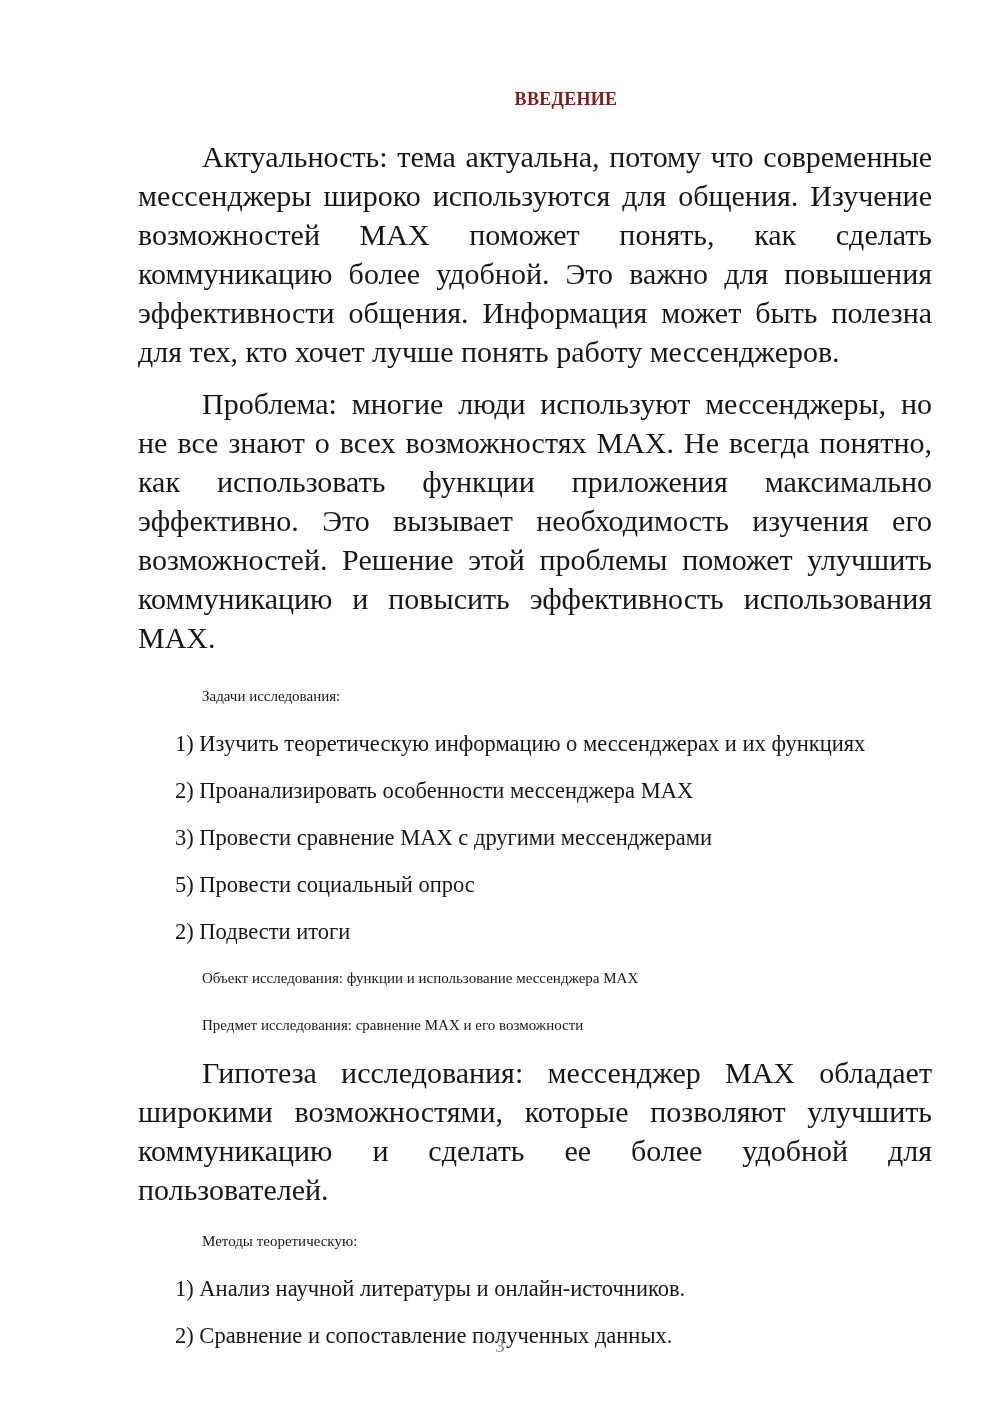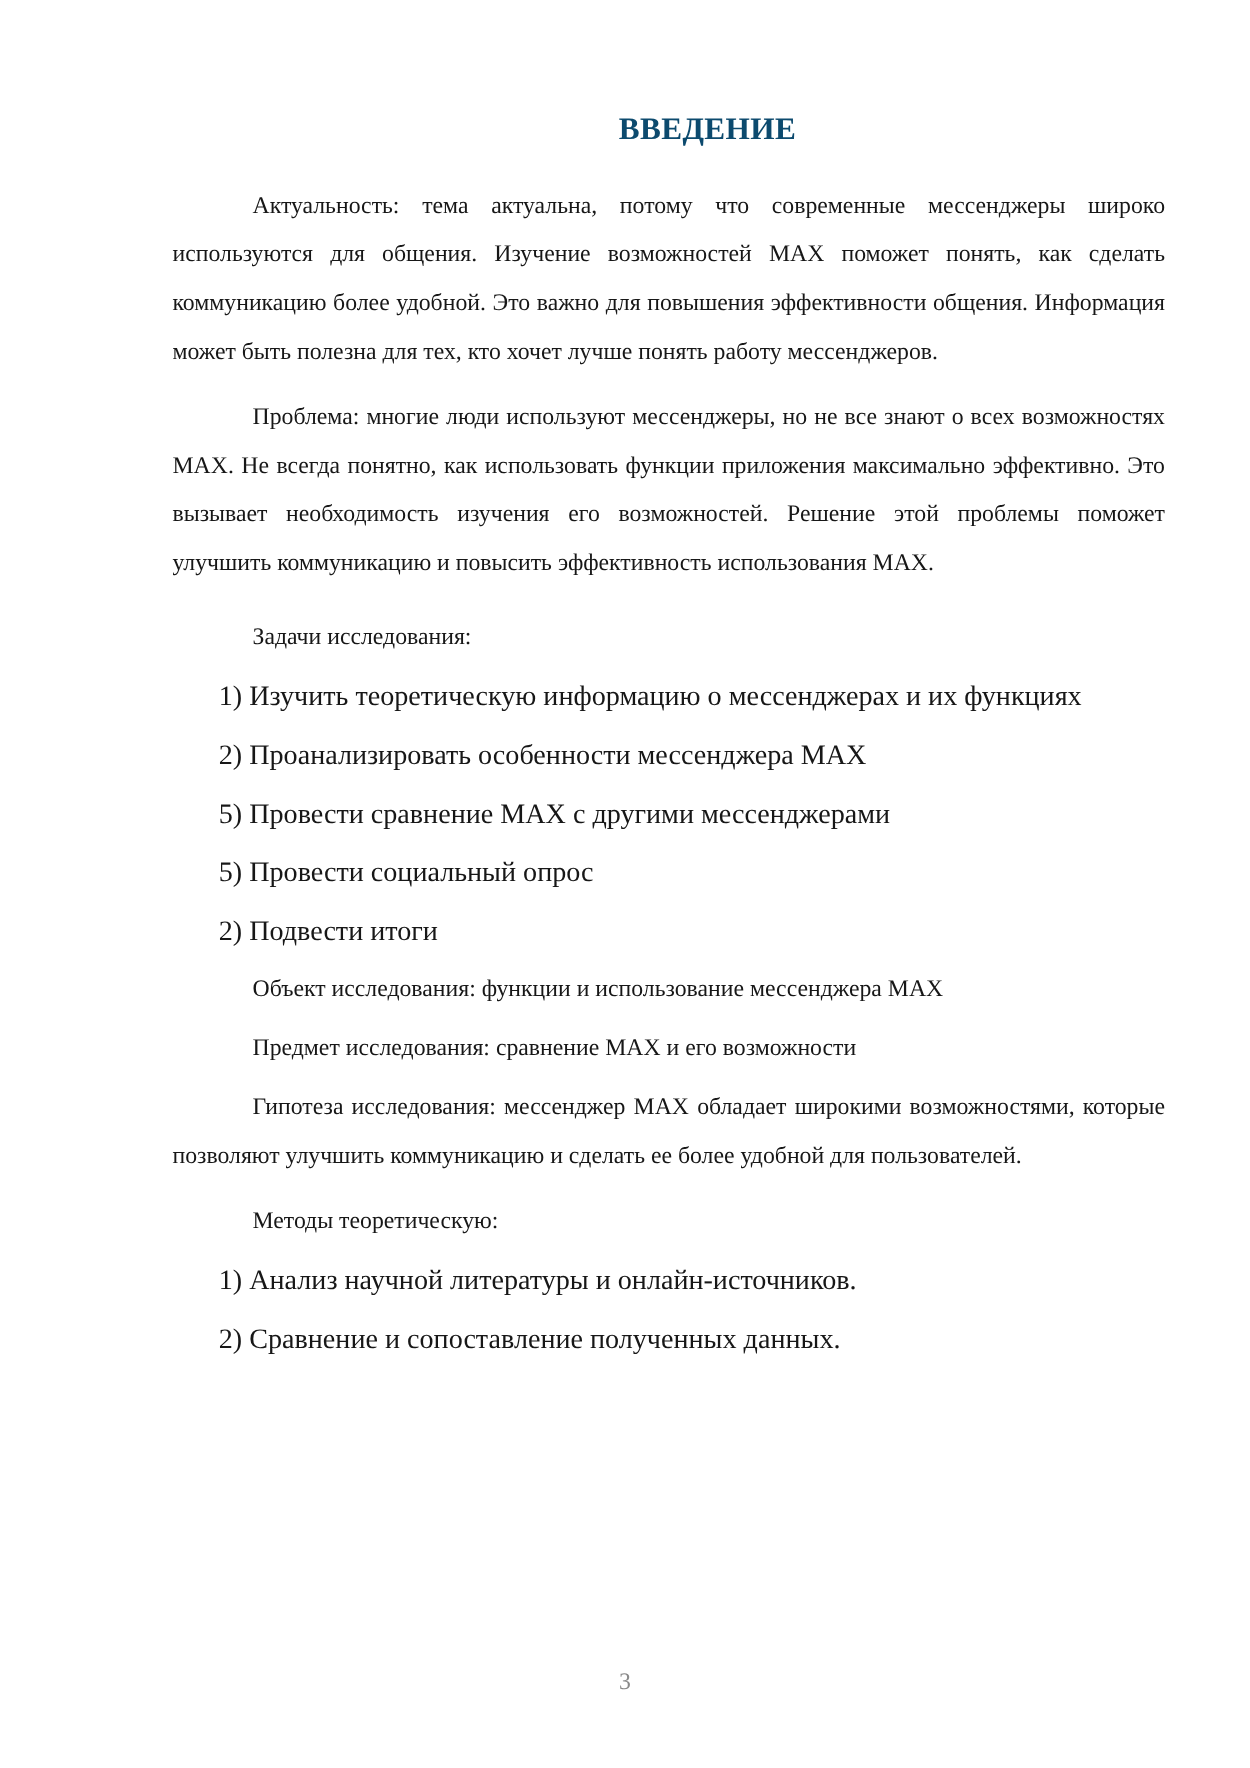--- a/index.html
+++ b/index.html
@@ -28,14 +28,14 @@
     width: 794px;
   }
   .doc-title {
-    font-size: 25px;
+    font-size: 18px;
     font-weight: bold;
     text-align: center;
     letter-spacing: 0.3px;
     margin: 0 0 26px 0;
     padding-left: 62px;
     line-height: 1.25;
-    color: #0c4a6e;
+    color: #7f1d1d;
   }
   .para {
     font-size: 19px;

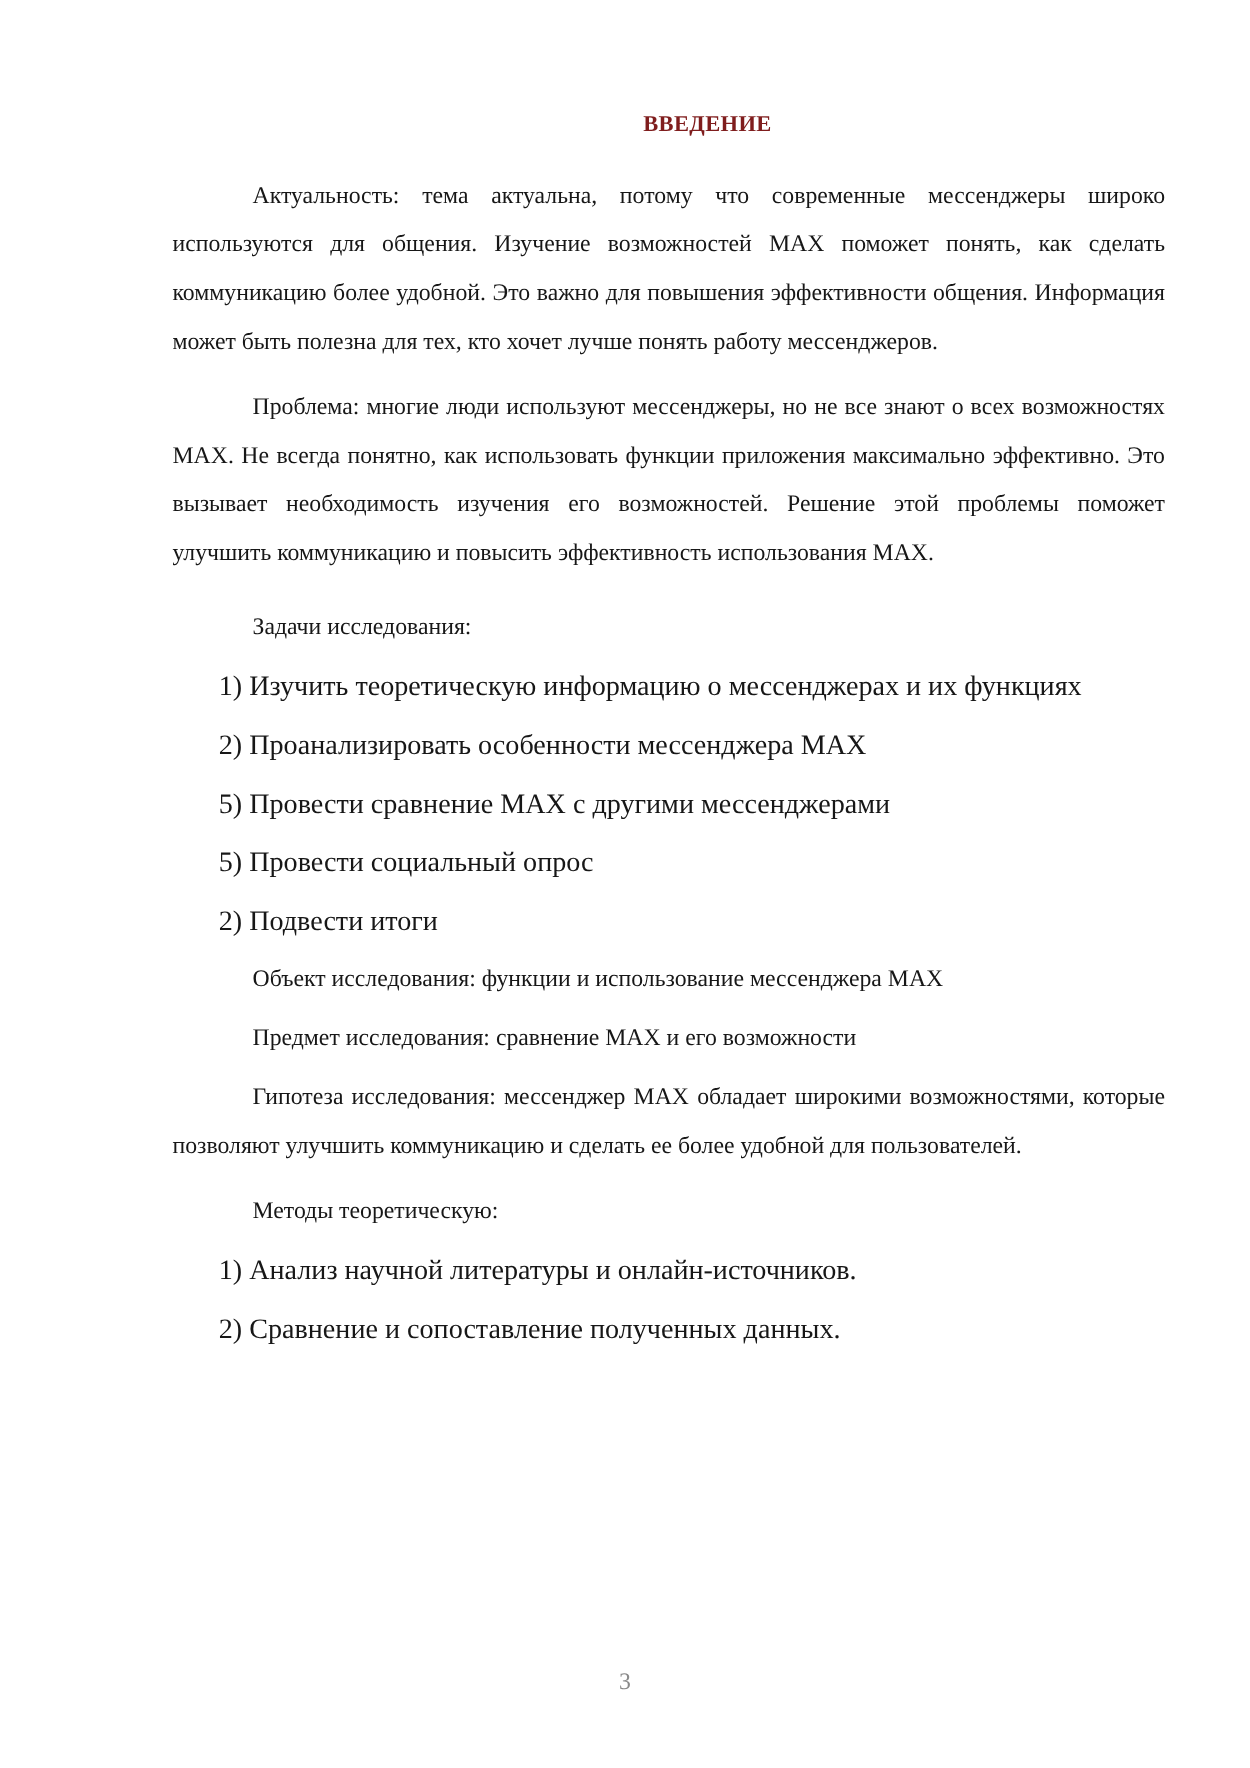--- a/index.html
+++ b/index.html
@@ -38,7 +38,7 @@
     color: #7f1d1d;
   }
   .para {
-    font-size: 19px;
+    font-size: 30px;
     line-height: 39px;
     text-align: justify;
     text-justify: inter-word;

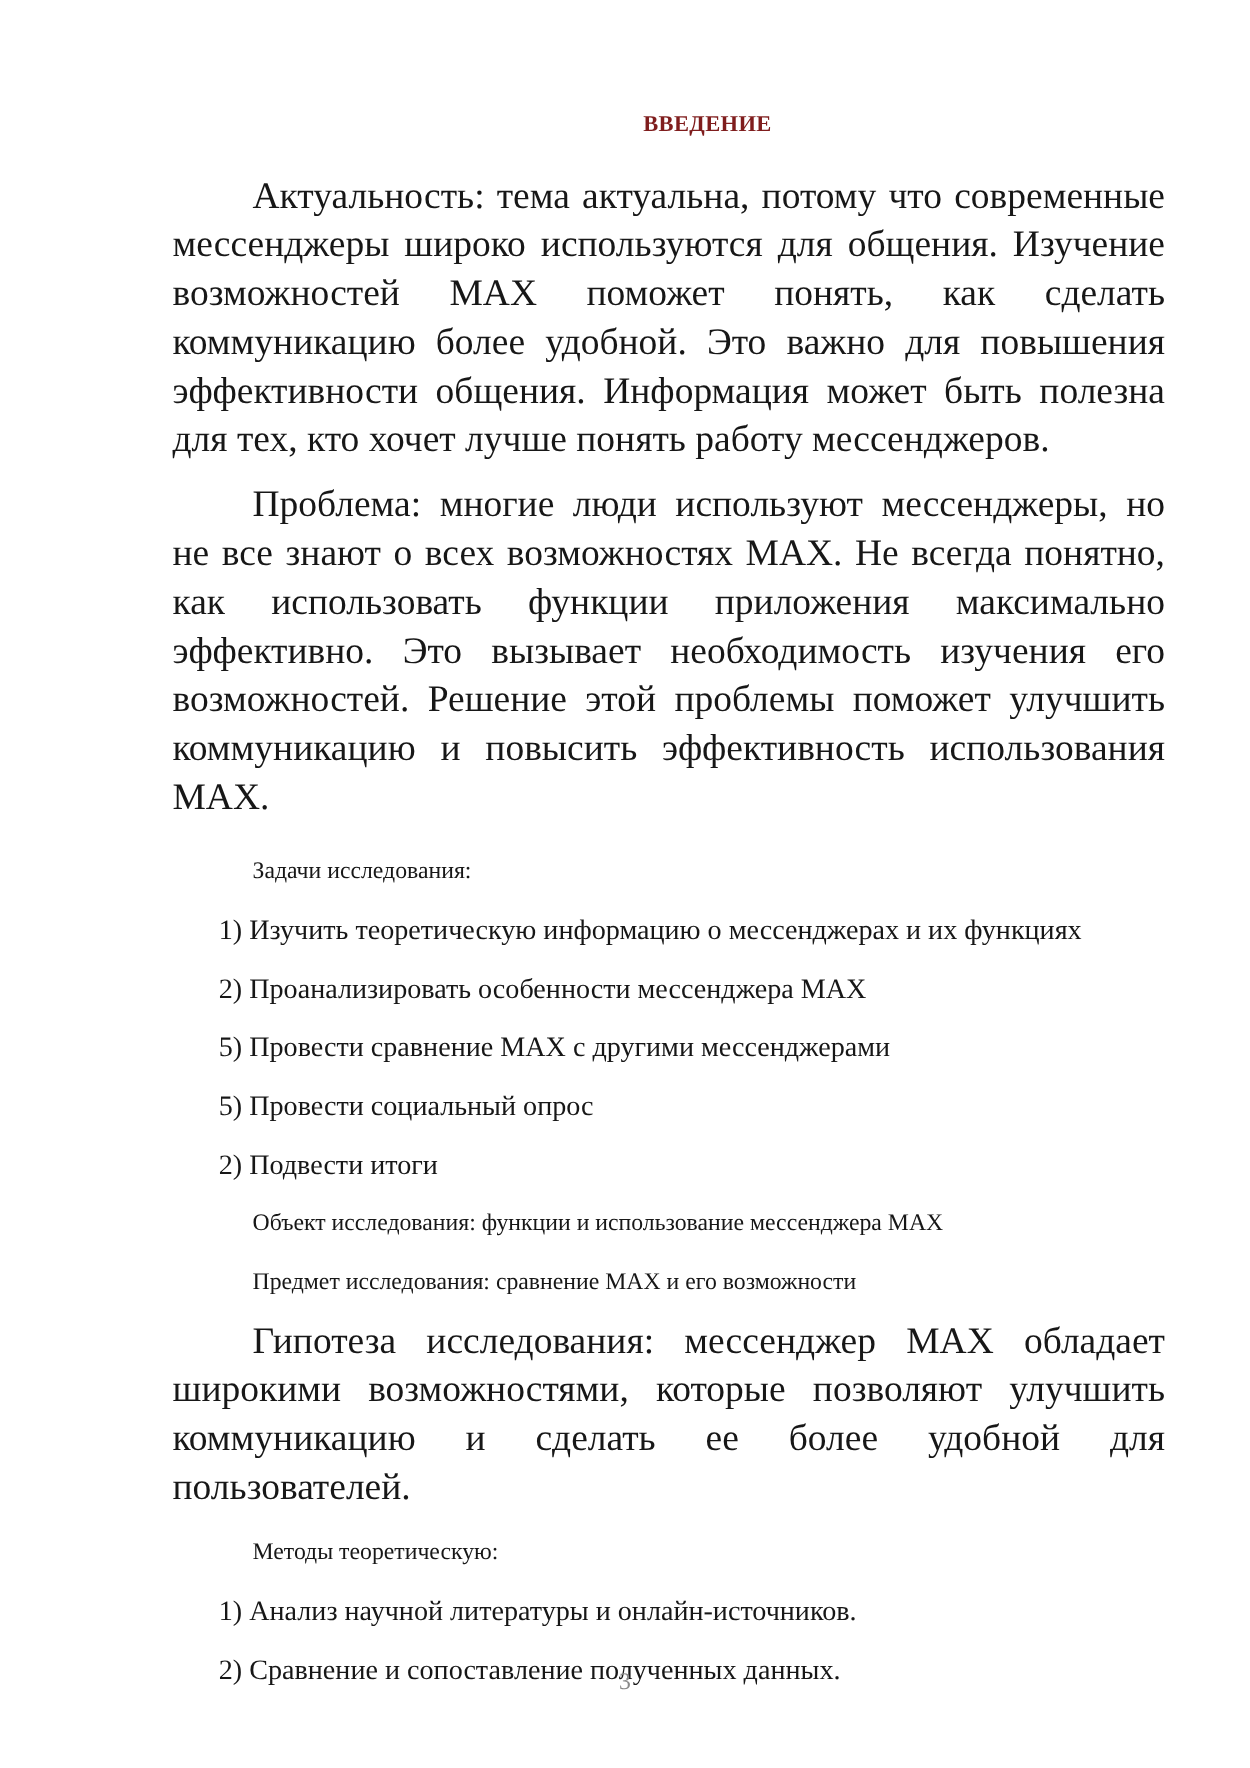--- a/index.html
+++ b/index.html
@@ -48,7 +48,7 @@
     hyphens: none;
   }
   .sub-head {
-    font-size: 19px;
+    font-size: 15px;
     line-height: 39px;
     text-align: left;
     text-indent: 64px;

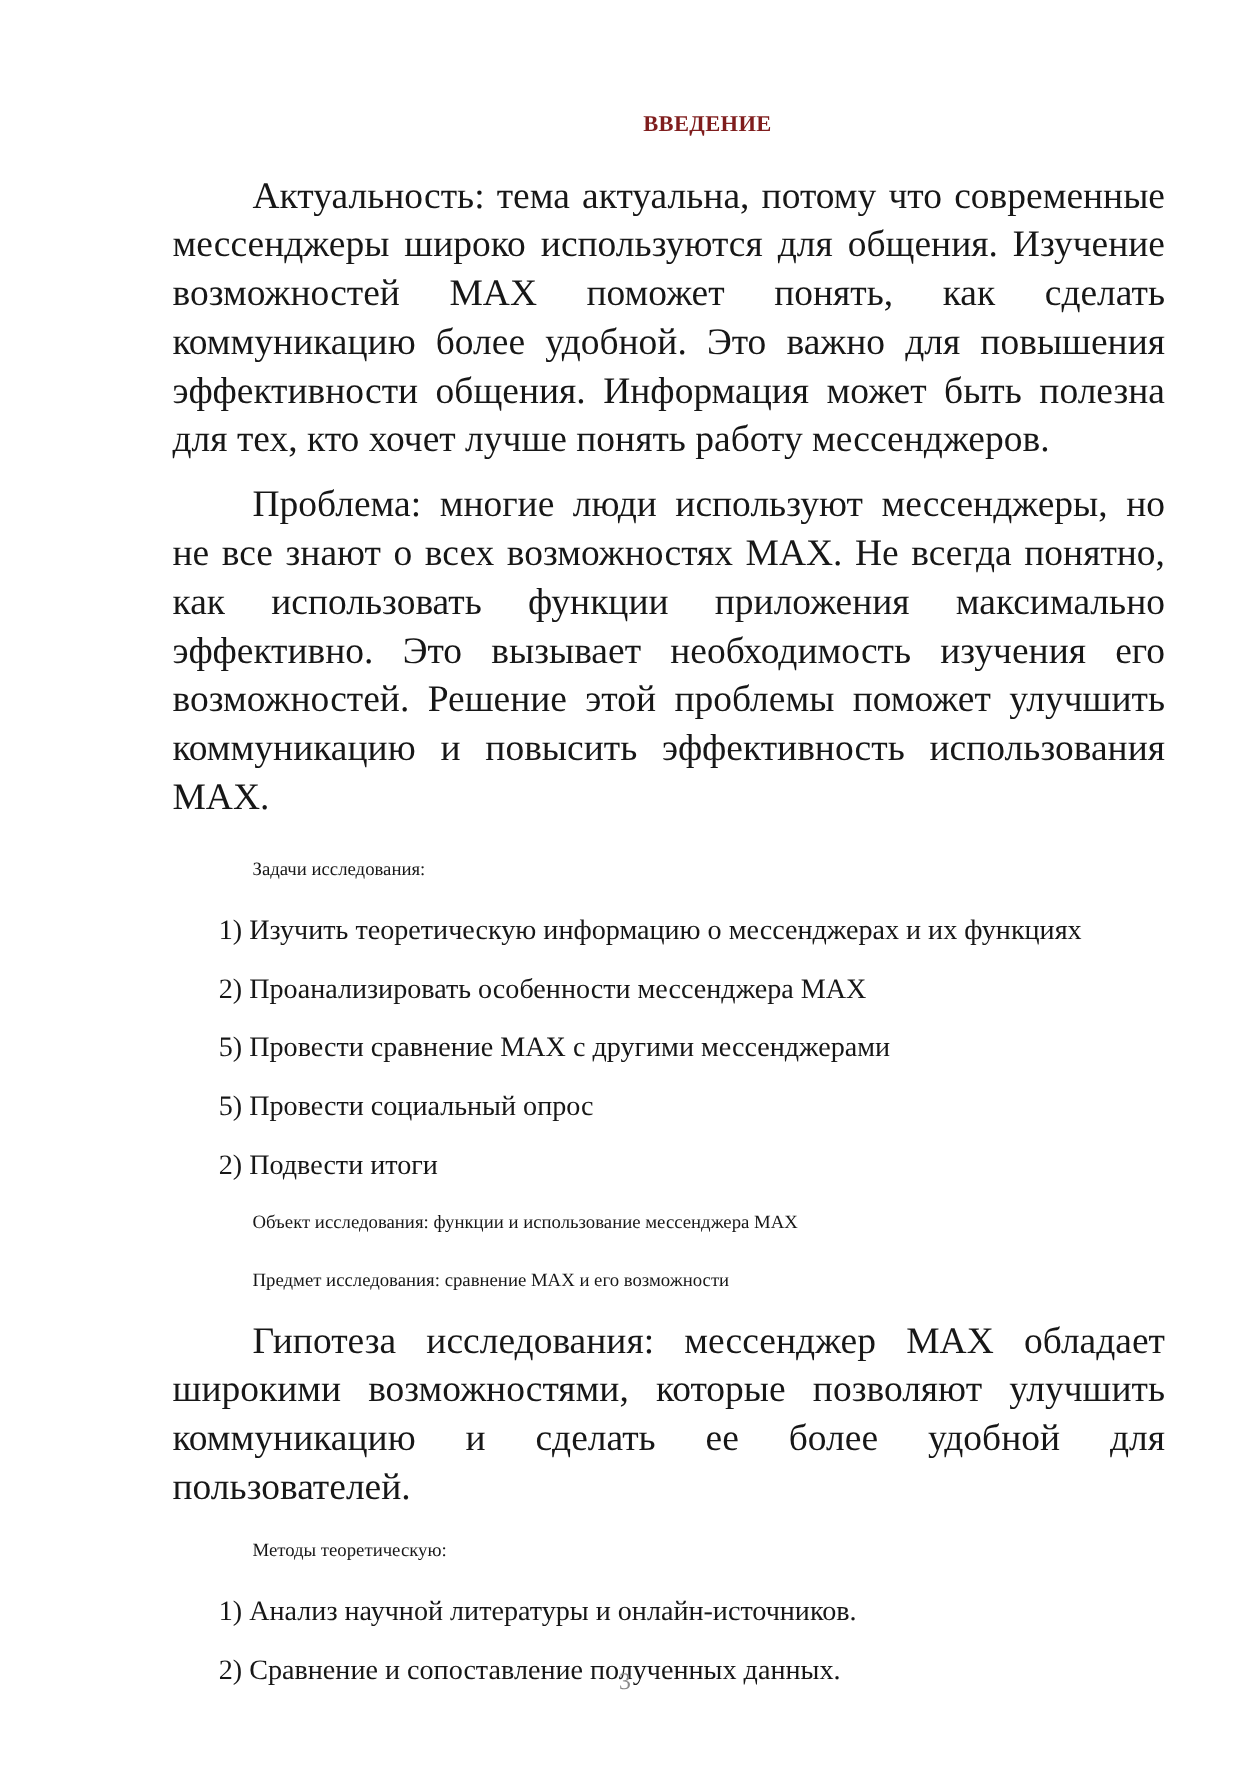--- a/index.html
+++ b/index.html
@@ -110,7 +110,7 @@
       <div class="spacer-md"></div>
       <li class="list-item">2) Проанализировать особенности мессенджера MAX</li>
       <div class="spacer-md"></div>
-      <li class="list-item">5) Провести сравнение MAX с другими мессенджерами</li>
+      <li class="list-item">3) Провести сравнение MAX с другими мессенджерами</li>
       <div class="spacer-md"></div>
       <li class="list-item">5) Провести социальный опрос</li>
       <div class="spacer-md"></div>

